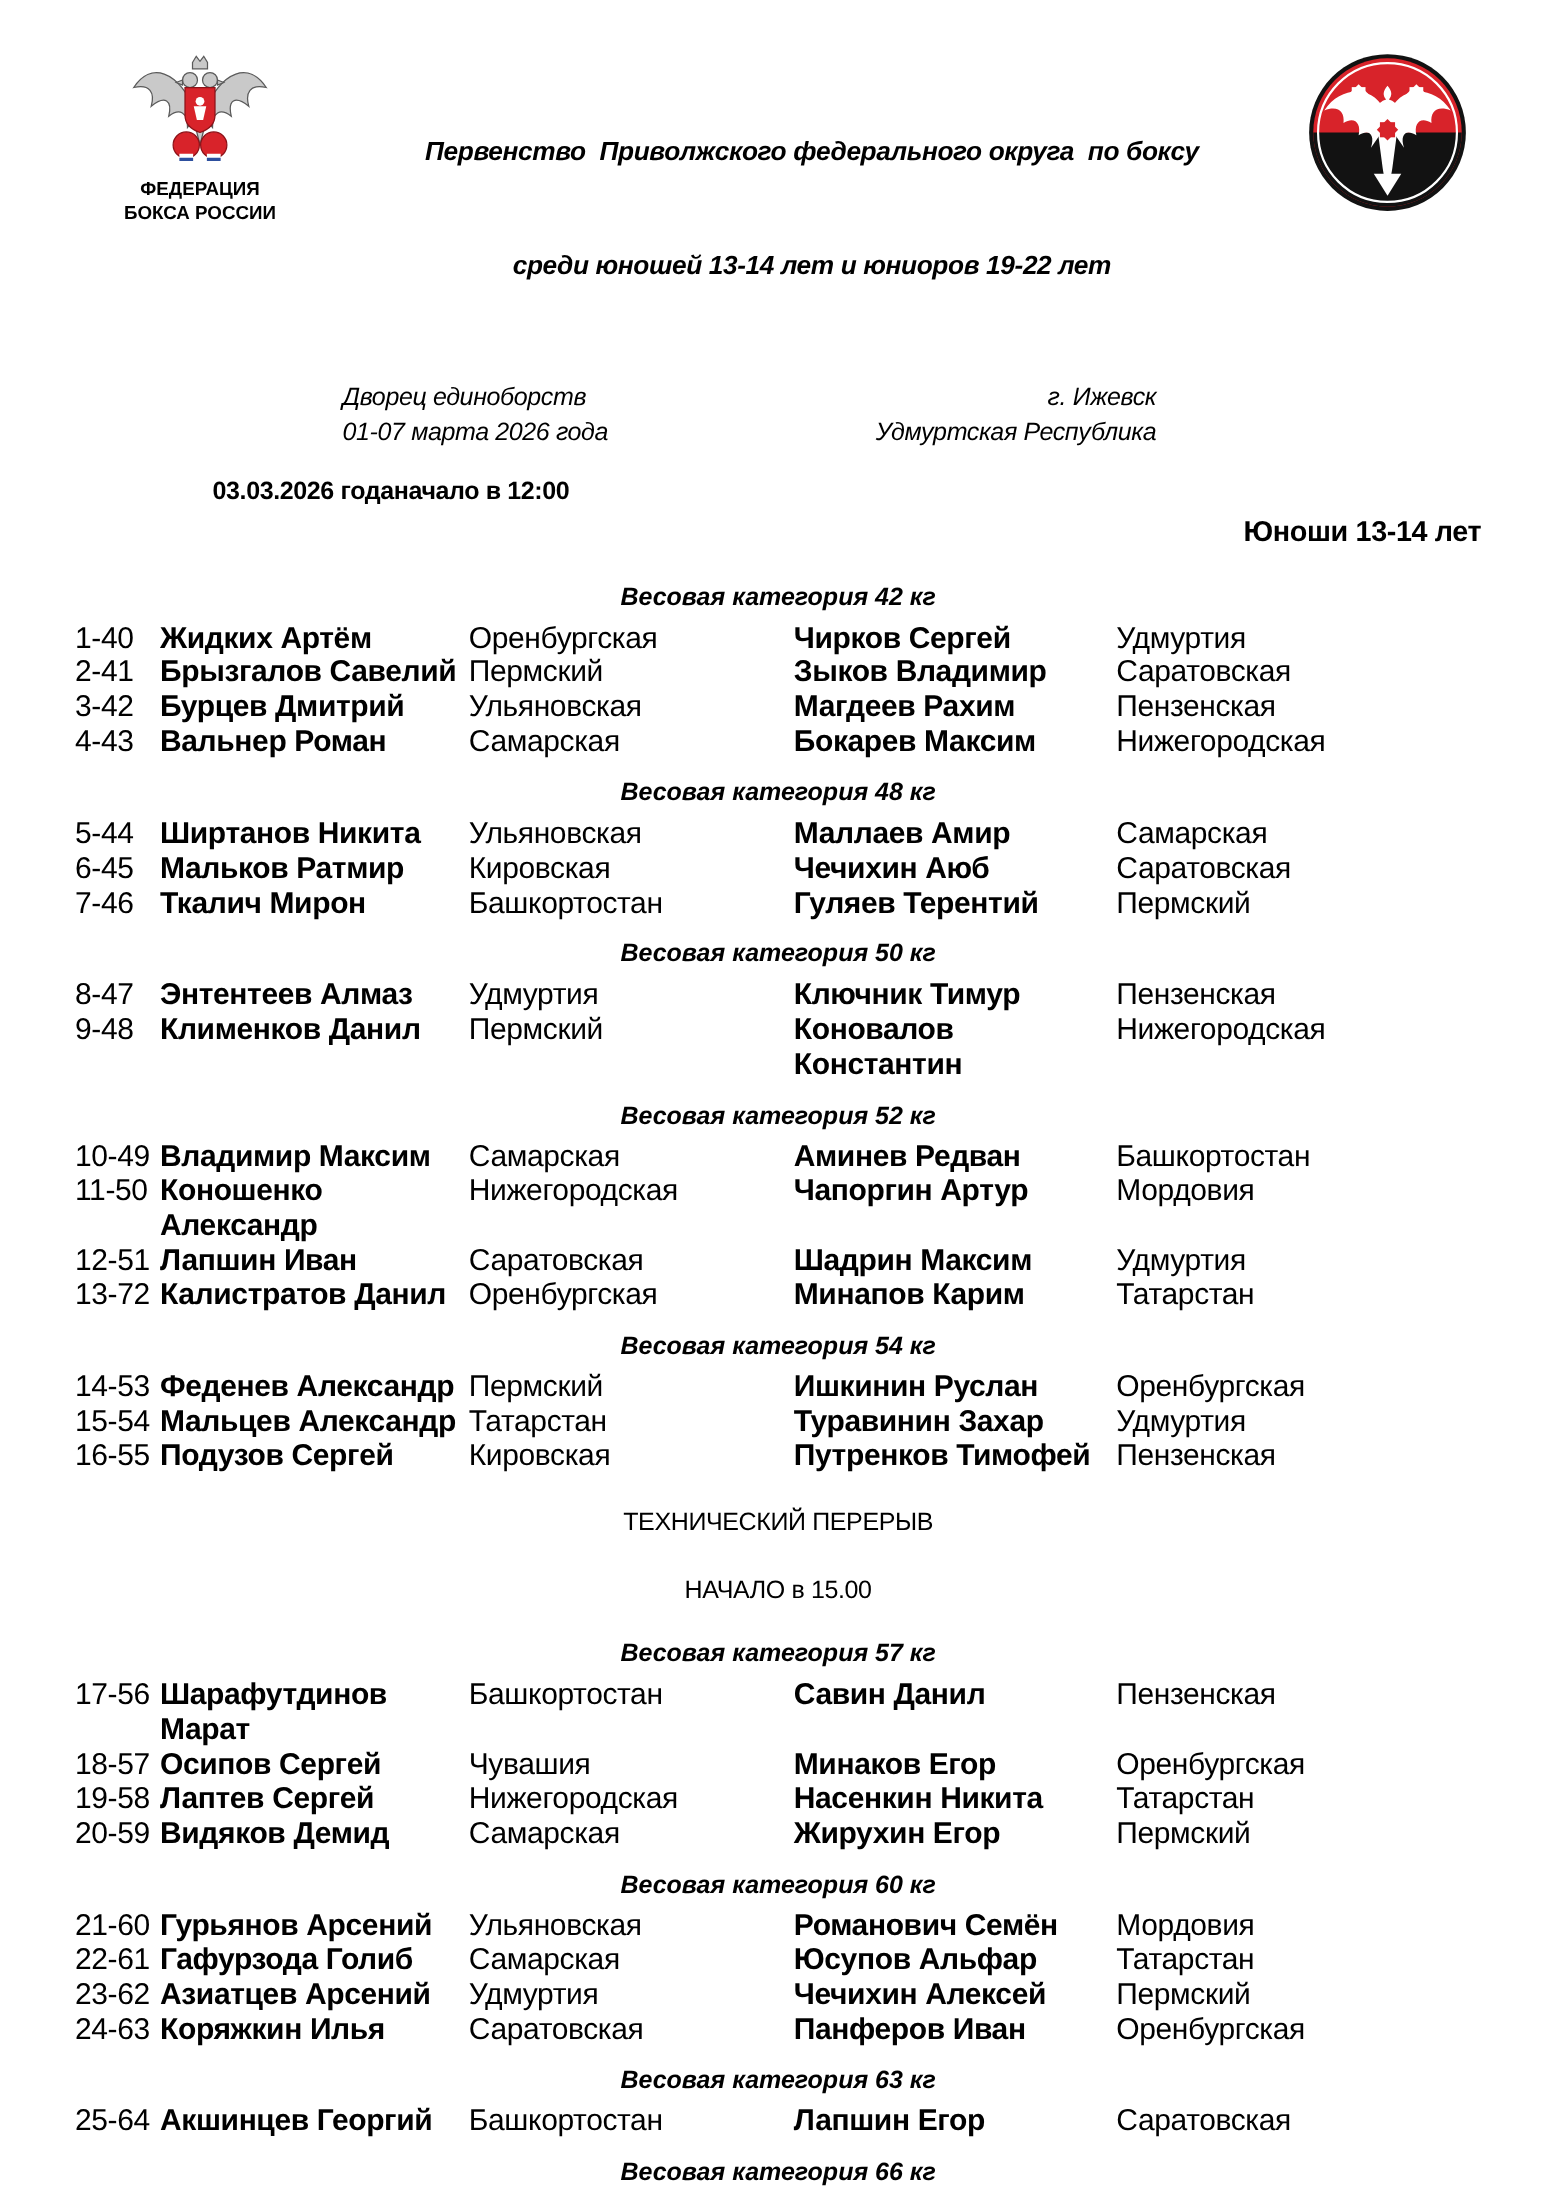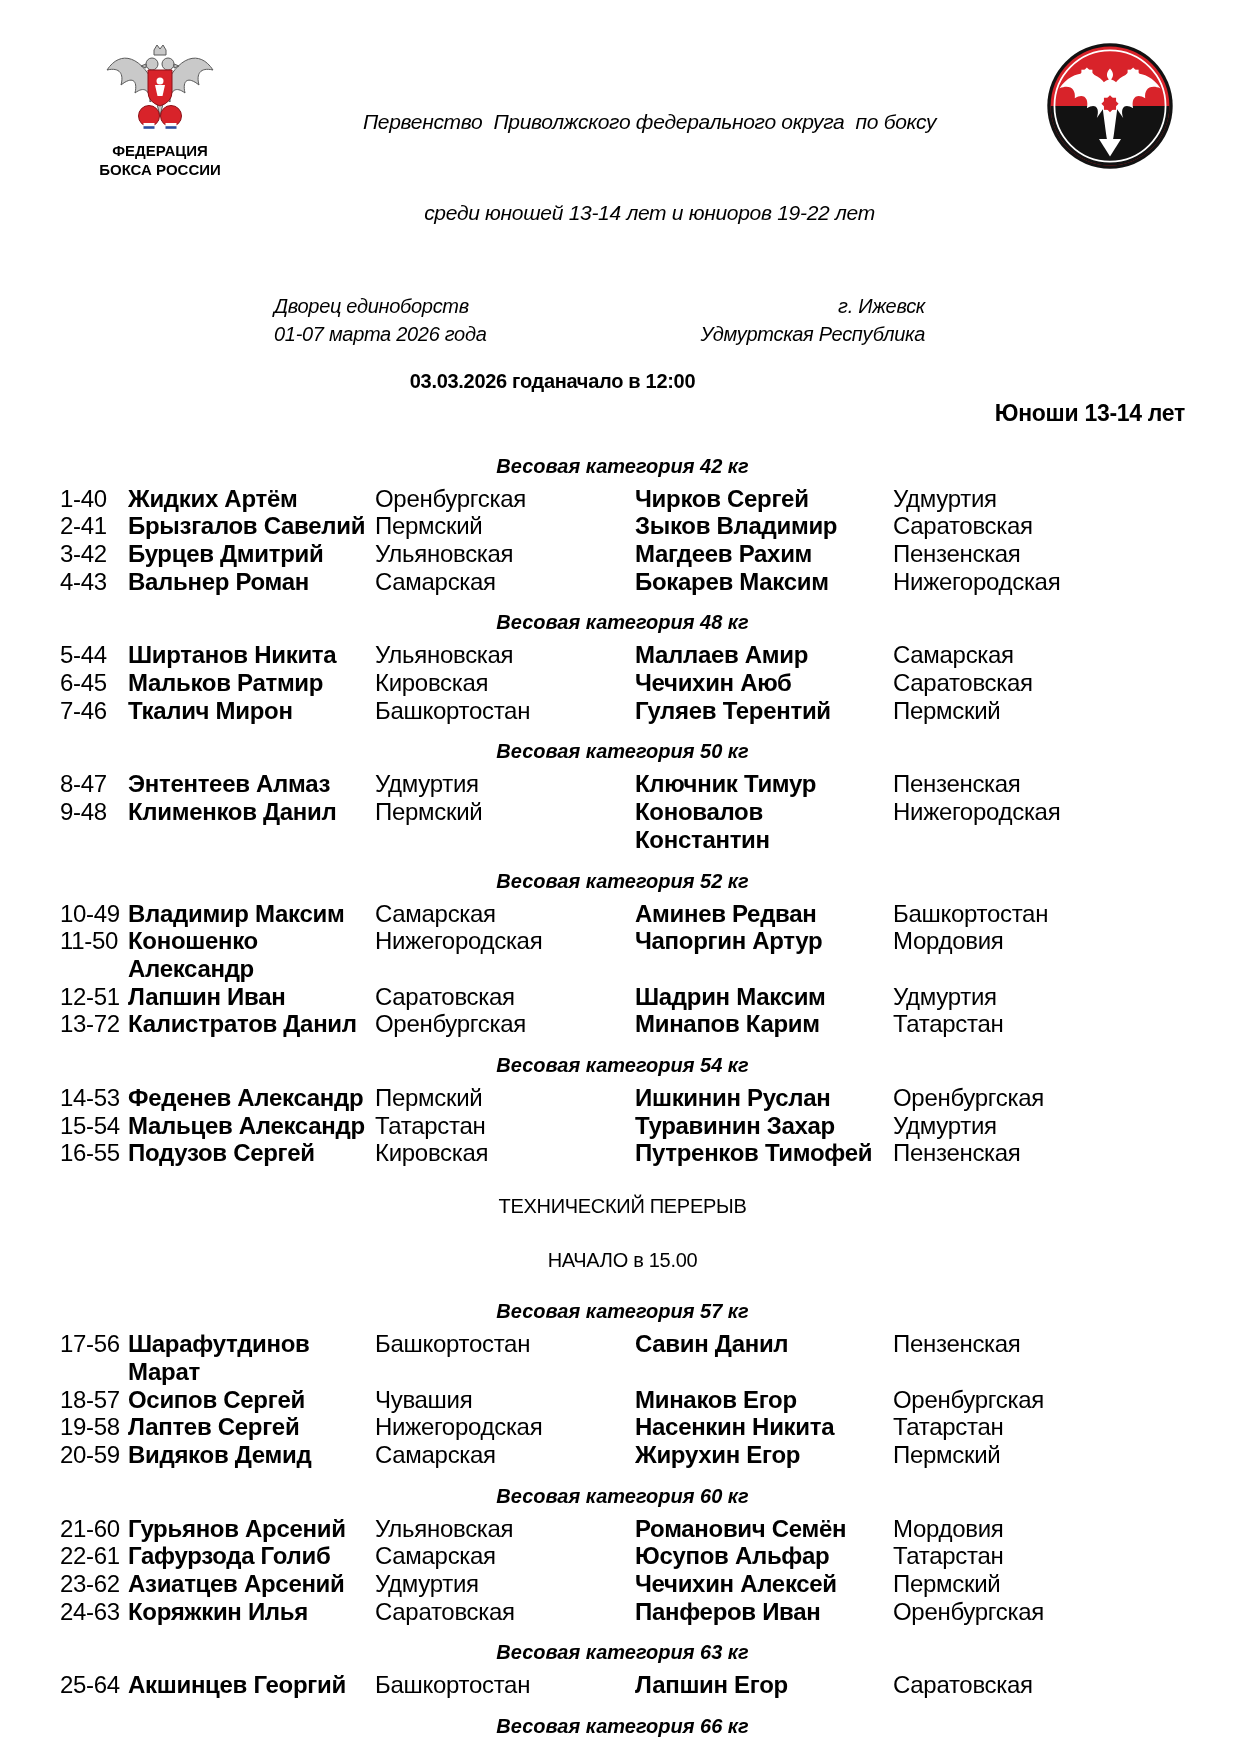--- a/index.html
+++ b/index.html
@@ -16,7 +16,7 @@
   .logo-block { text-align:center; }
   .logo-caption { font-weight:bold; font-size:15px; line-height:1.25; letter-spacing:0; margin-top:2px; }
   .header-center { padding:6px 10px 0 14px; }
-  .doc-title { text-align:center; font-weight:normal; font-style:italic; font-size:21px; line-height:1.45; white-space:pre-wrap; }
+  .doc-title { text-align:center; font-weight:bold; font-style:italic; font-size:21px; line-height:1.45; white-space:pre-wrap; }
   .venue-rows { margin-top:2px; font-style:italic; font-size:20px; line-height:1.4; display:flex; justify-content:space-between; padding-right:100px; }
   .venue-col { text-align:left; }
   .place-col { text-align:right; }

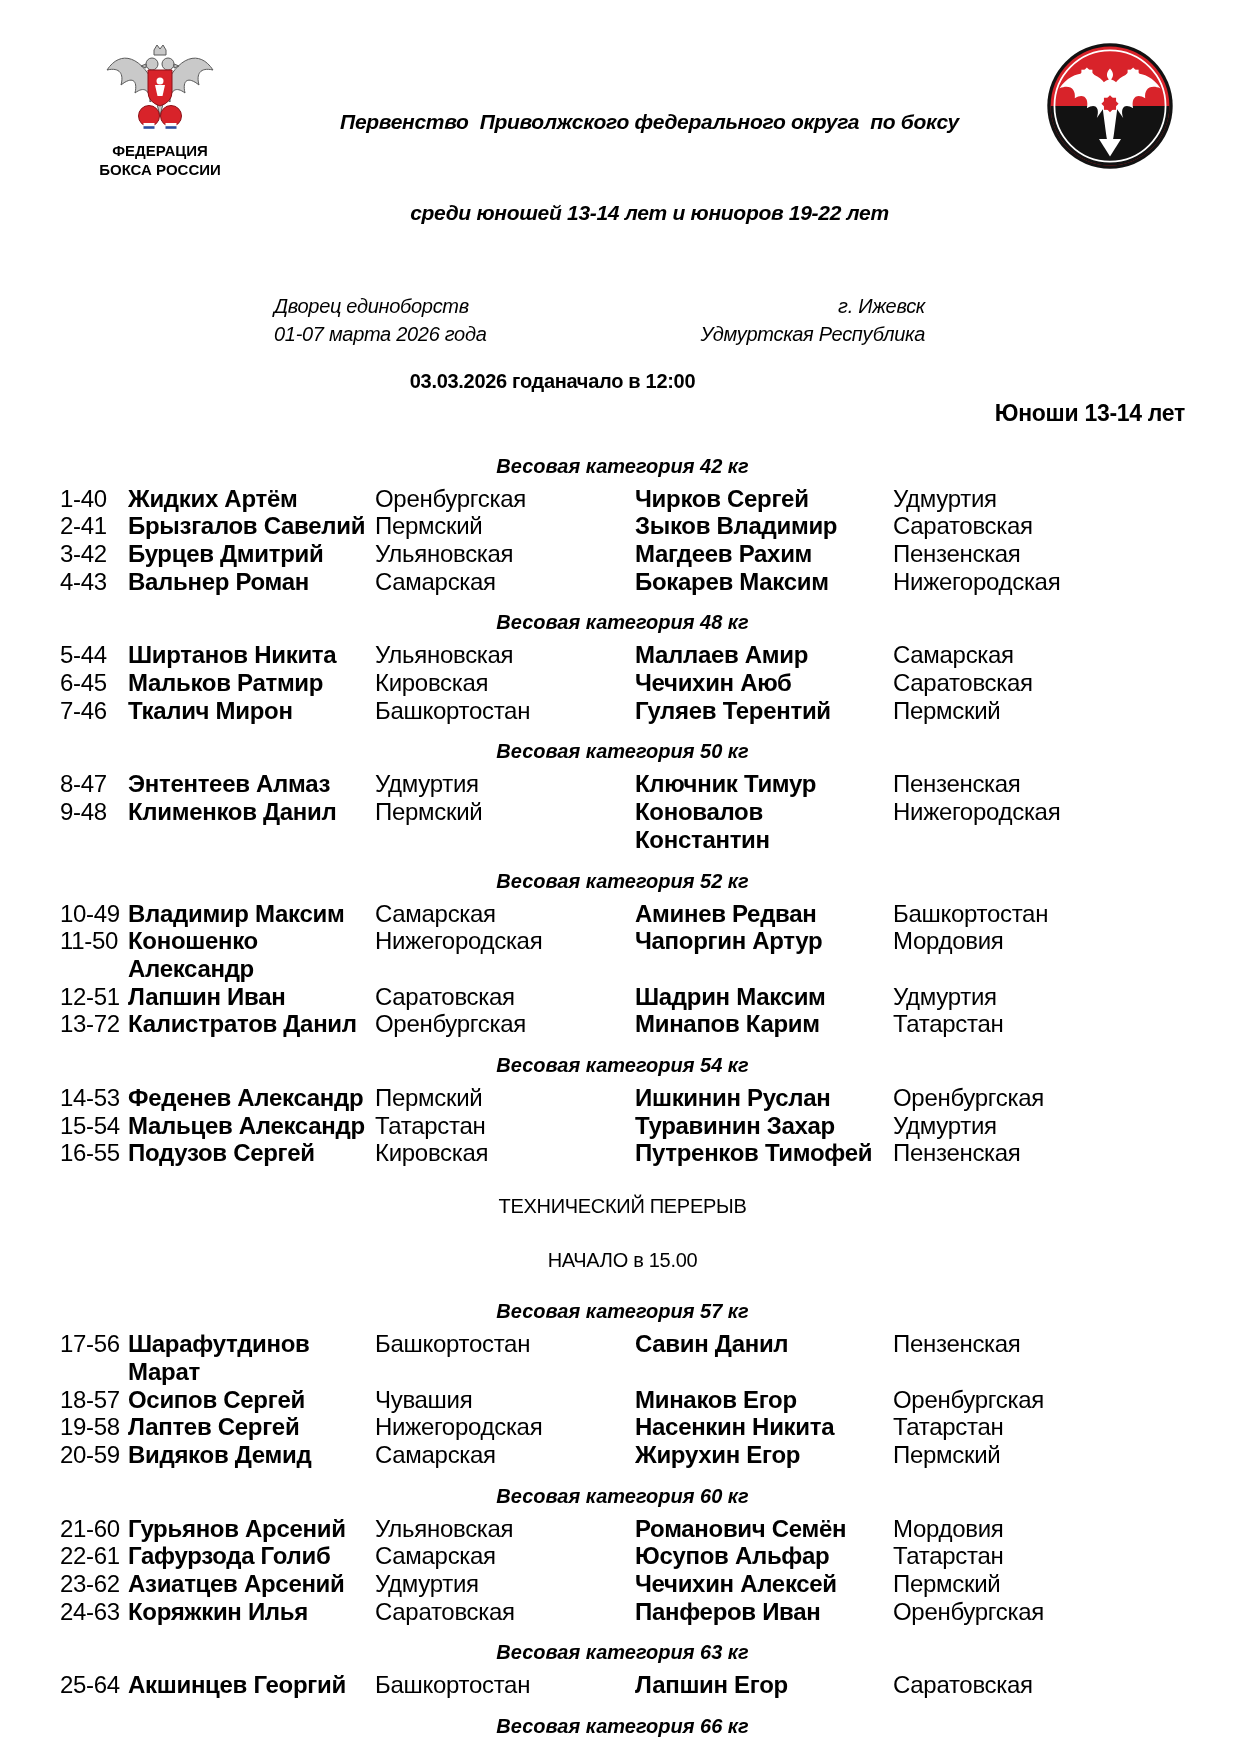--- a/index.html
+++ b/index.html
@@ -17,7 +17,7 @@
   .logo-caption { font-weight:bold; font-size:15px; line-height:1.25; letter-spacing:0; margin-top:2px; }
   .header-center { padding:6px 10px 0 14px; }
   .doc-title { text-align:center; font-weight:bold; font-style:italic; font-size:21px; line-height:1.45; white-space:pre-wrap; }
-  .venue-rows { margin-top:2px; font-style:italic; font-size:20px; line-height:1.4; display:flex; justify-content:space-between; padding-right:100px; }
+  .venue-rows { margin-top:14px; font-style:italic; font-size:20px; line-height:1.4; display:flex; justify-content:space-between; padding-right:100px; }
   .venue-col { text-align:left; }
   .place-col { text-align:right; }
 

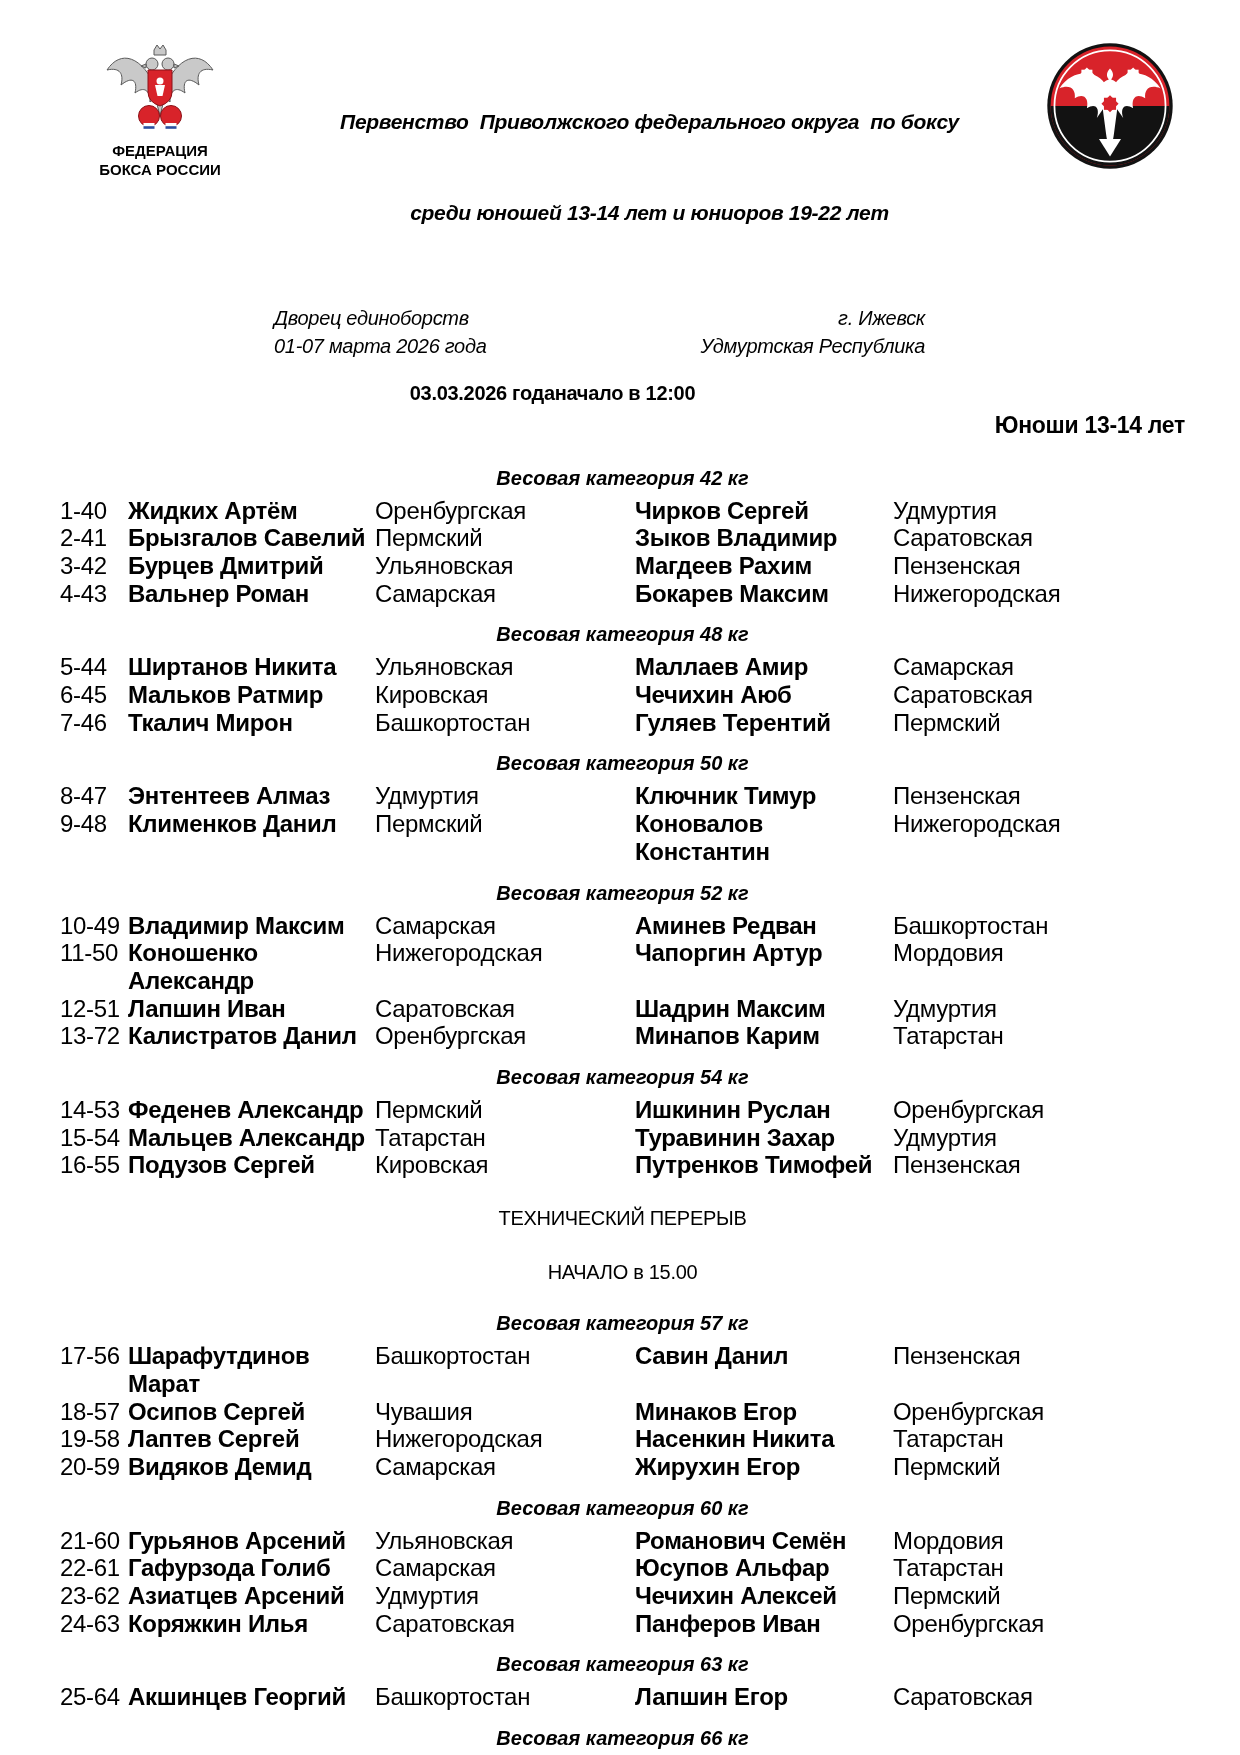--- a/index.html
+++ b/index.html
@@ -22,7 +22,7 @@
   .place-col { text-align:right; }
 
   
-  .session-row { display:flex; justify-content:center; font-weight:bold; font-size:20px; margin-top:22px; padding-left:110px; padding-right:250px; }
+  .session-row { display:flex; justify-content:flex-start; font-weight:bold; font-size:20px; margin-top:22px; padding-left:110px; padding-right:250px; }
   .age-group { text-align:right; font-weight:bold; font-size:23px; margin-top:7px; }
 
   

